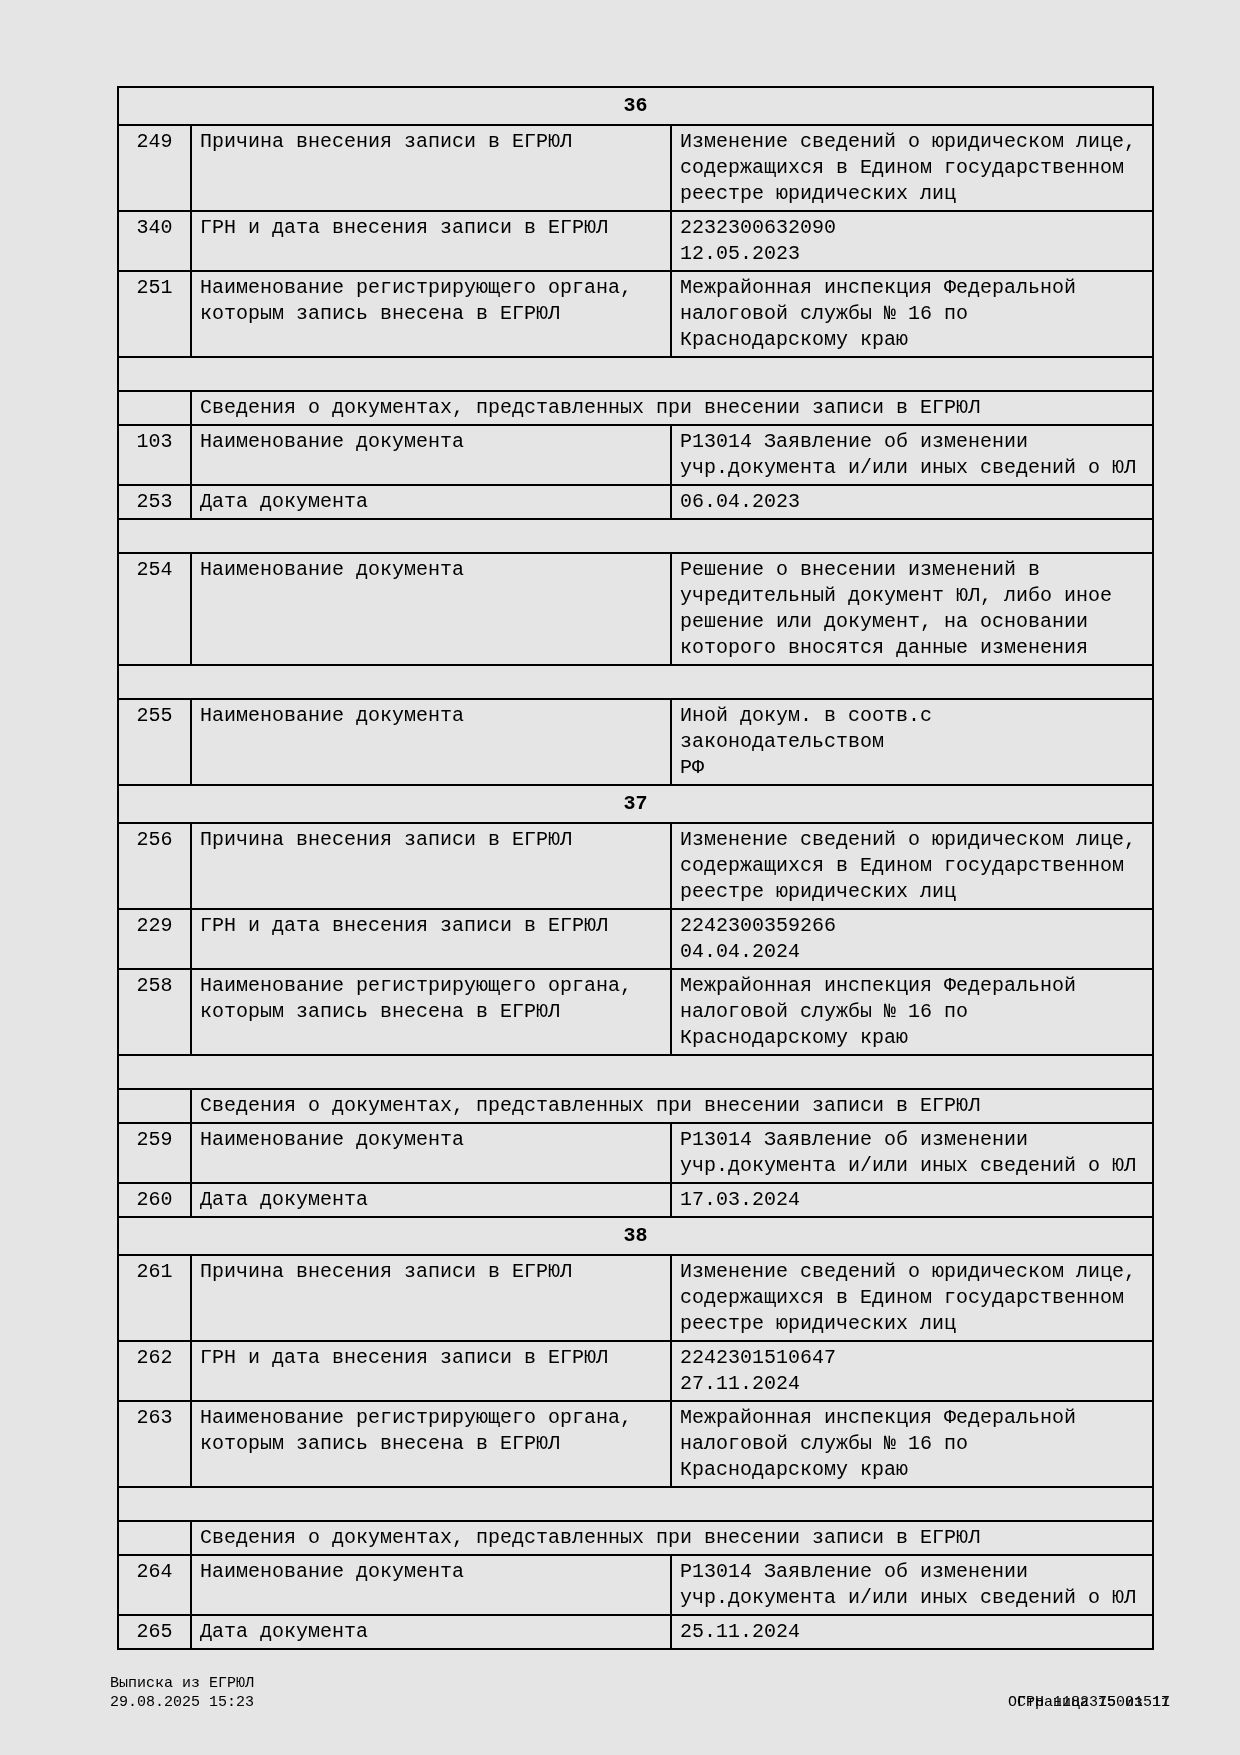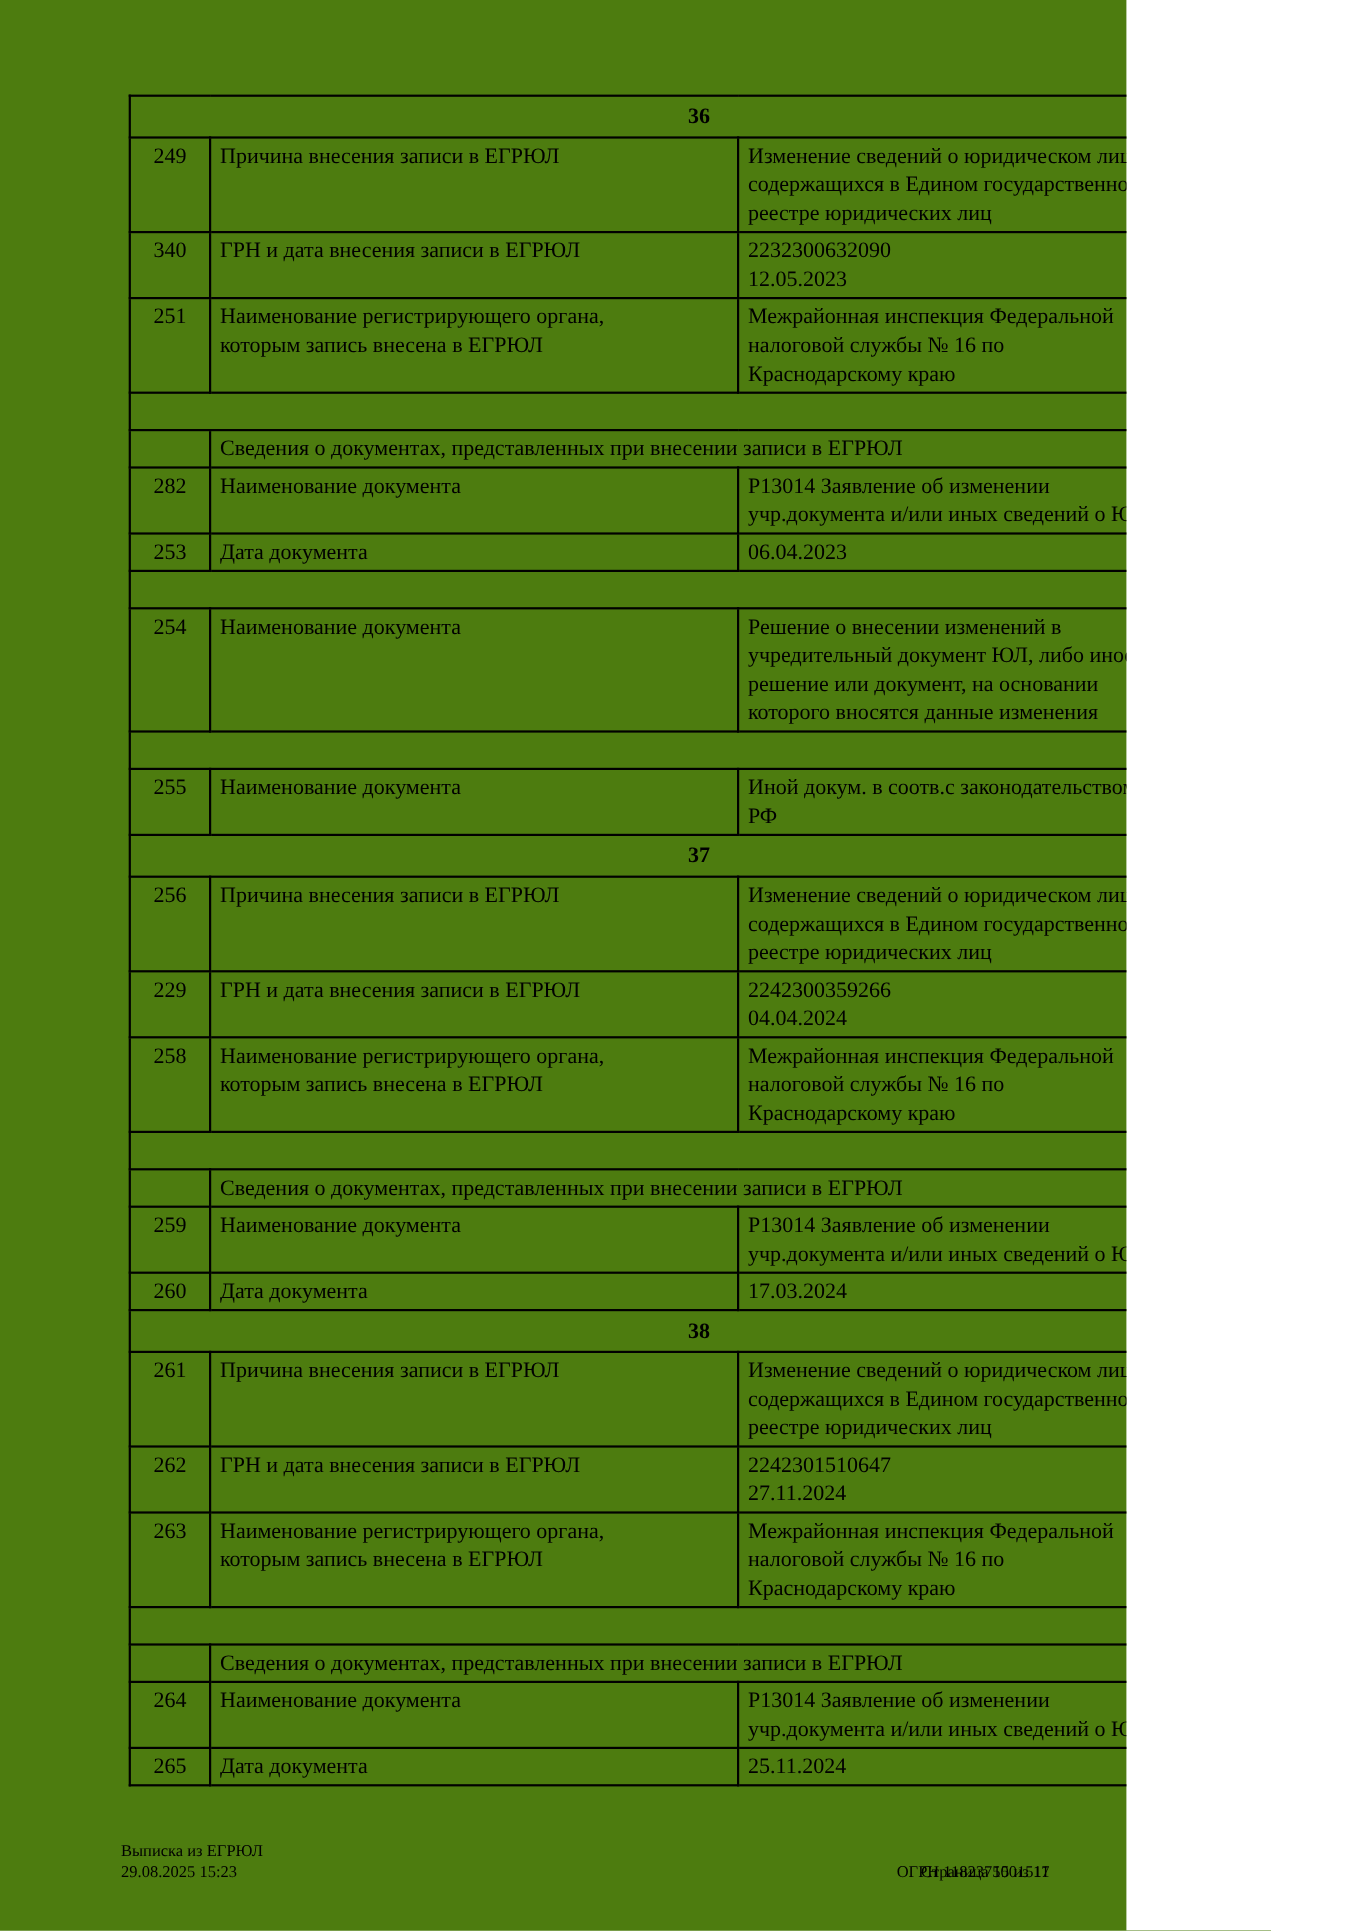--- a/index.html
+++ b/index.html
@@ -7,7 +7,7 @@
     width:1240px;height:1755px;background:#ffffff;color:#000;
     font-family:"Liberation Serif","DejaVu Serif",serif;
   }
-  .page{position:relative;width:1024px;height:1755px;background:#4d7c0f;overflow:hidden;}
+  .page{position:relative;width:1240px;height:1755px;background:#e5e5e5;overflow:hidden;font-family:Liberation Mono, monospace;}
   .doc-table{
     position:absolute;left:117px;top:86px;width:1035px;
     border-collapse:collapse;table-layout:fixed;

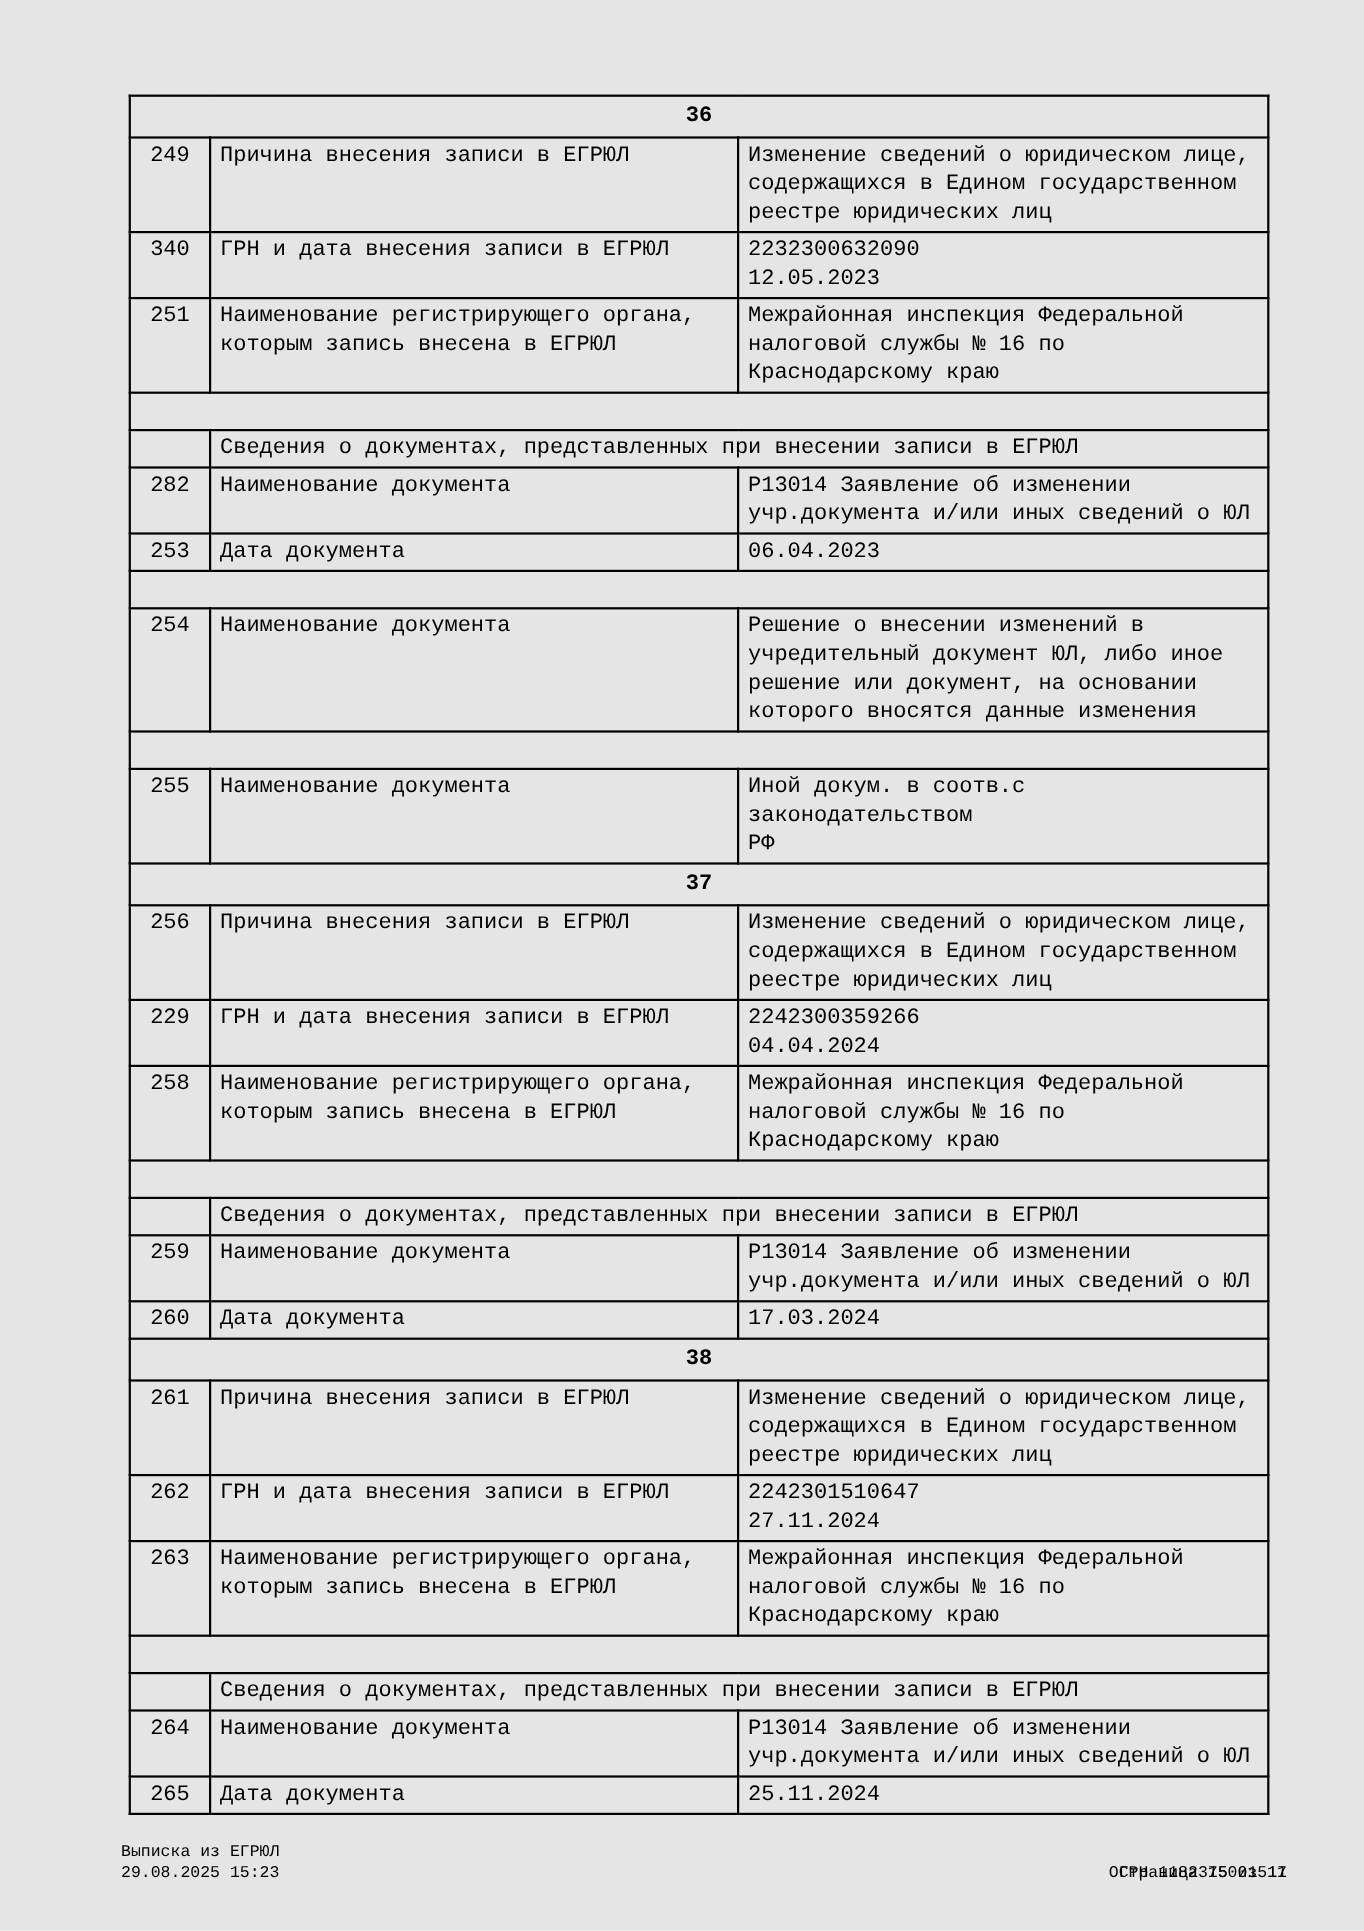--- a/index.html
+++ b/index.html
@@ -72,7 +72,7 @@
           <td colspan="2" class="subheader-cell">Сведения о документах, представленных при внесении записи в ЕГРЮЛ</td>
         </tr>
         <tr>
-          <td class="num-cell">282</td>
+          <td class="num-cell">103</td>
           <td class="label-cell">Наименование документа</td>
           <td class="value-cell">Р13014 Заявление об изменении
 учр.документа и/или иных сведений о ЮЛ</td>

